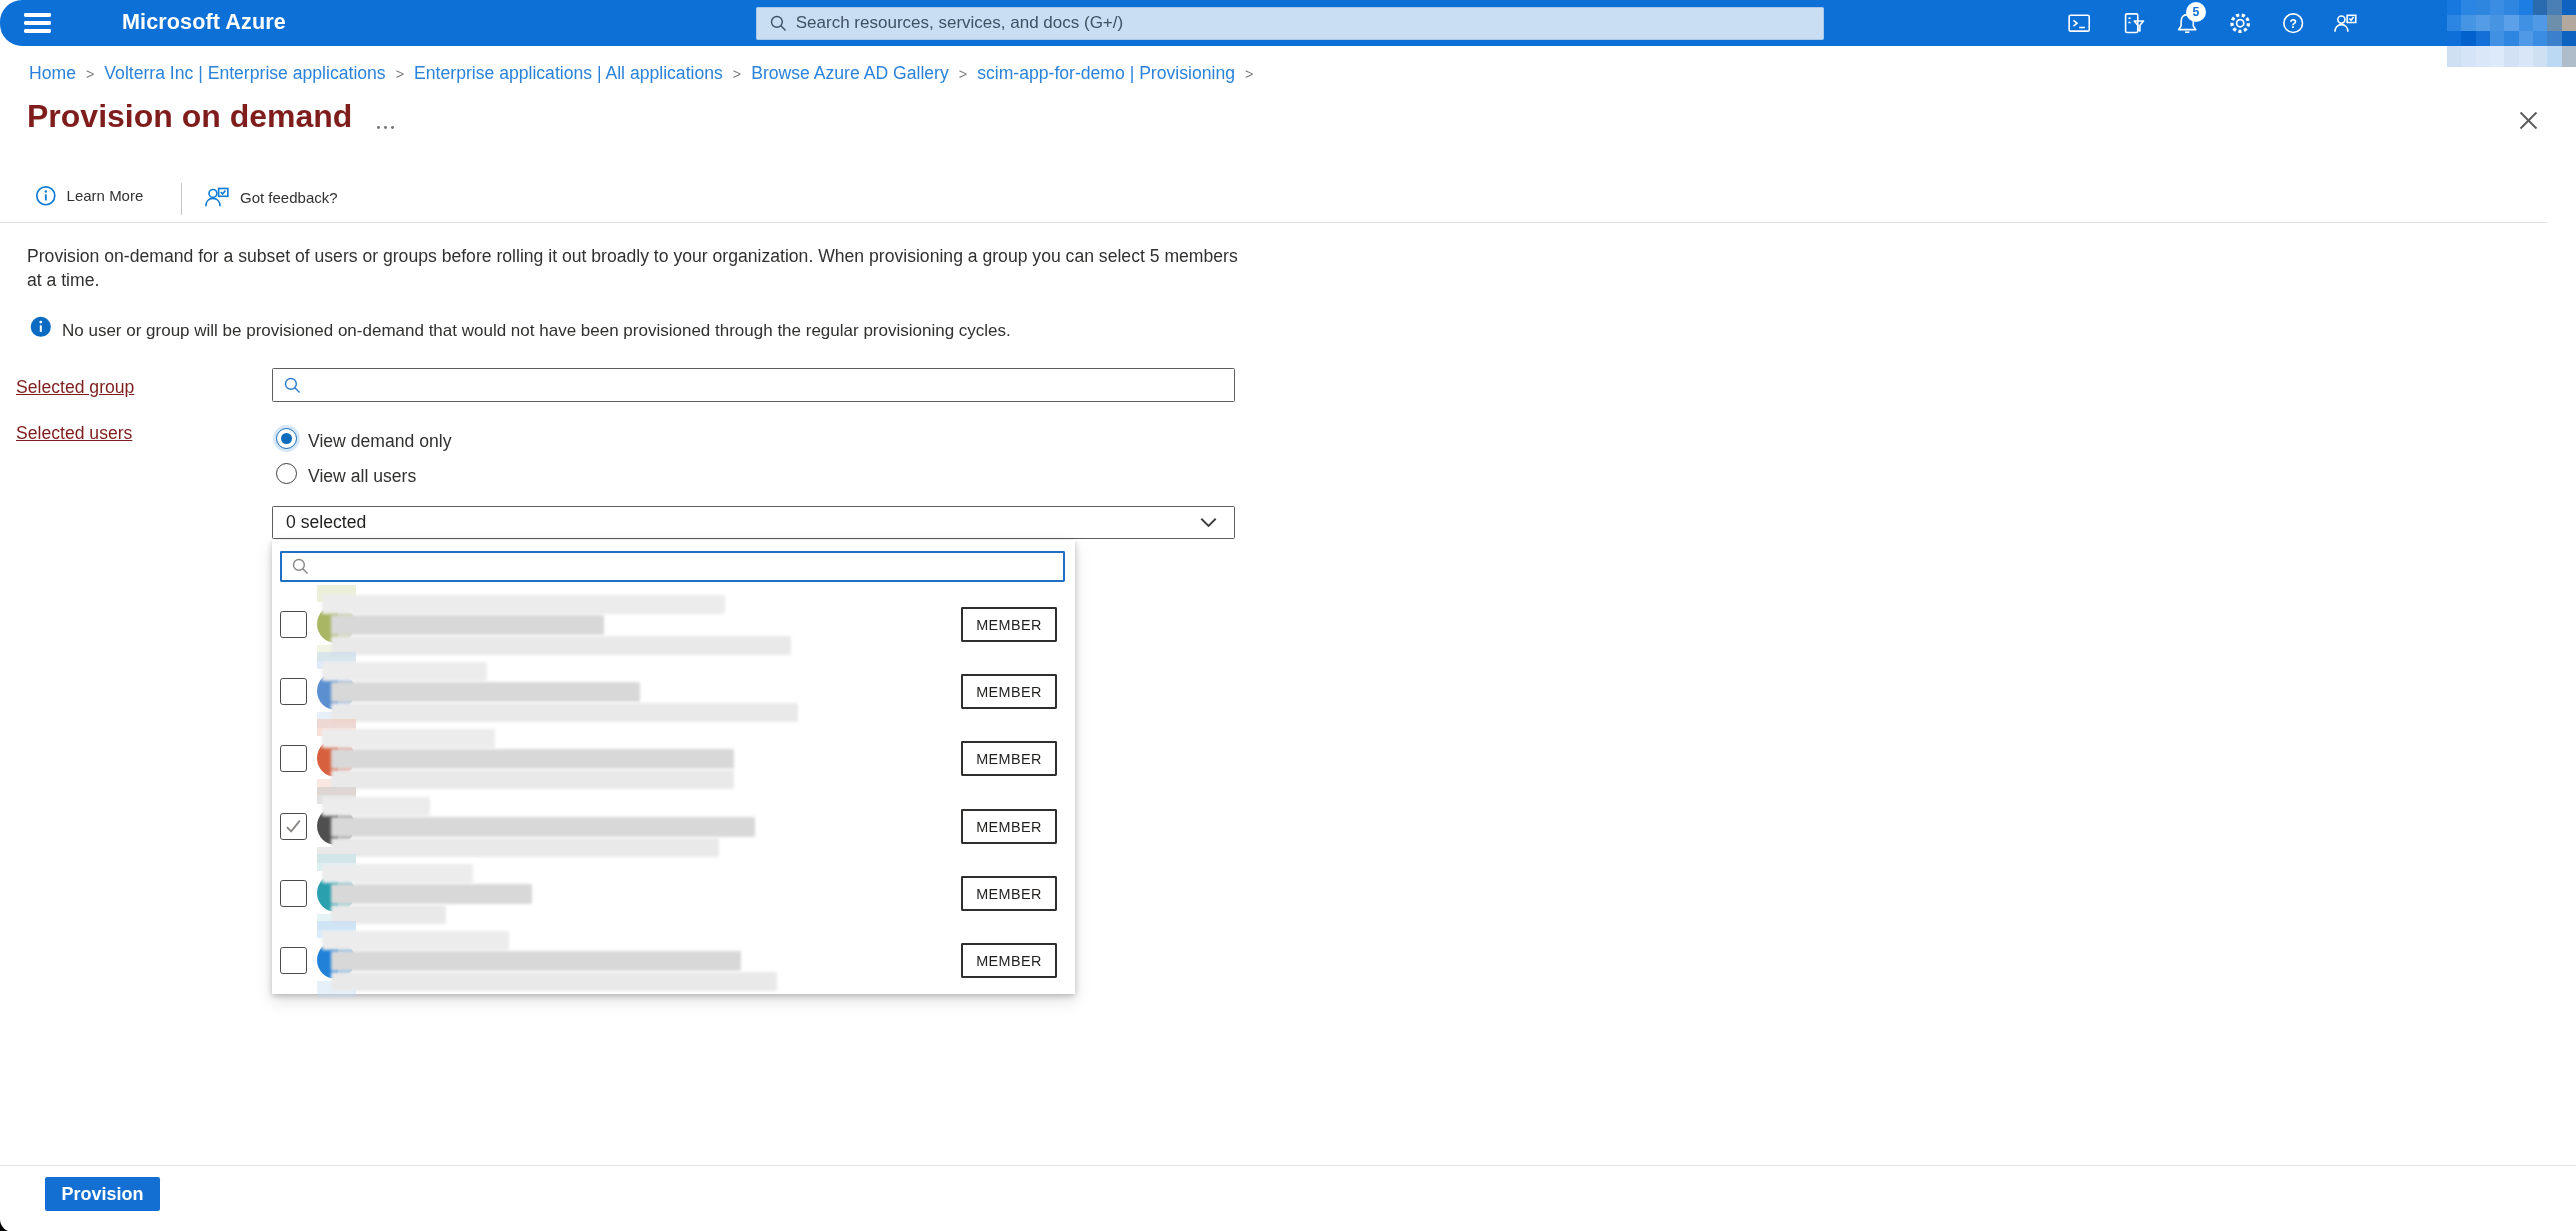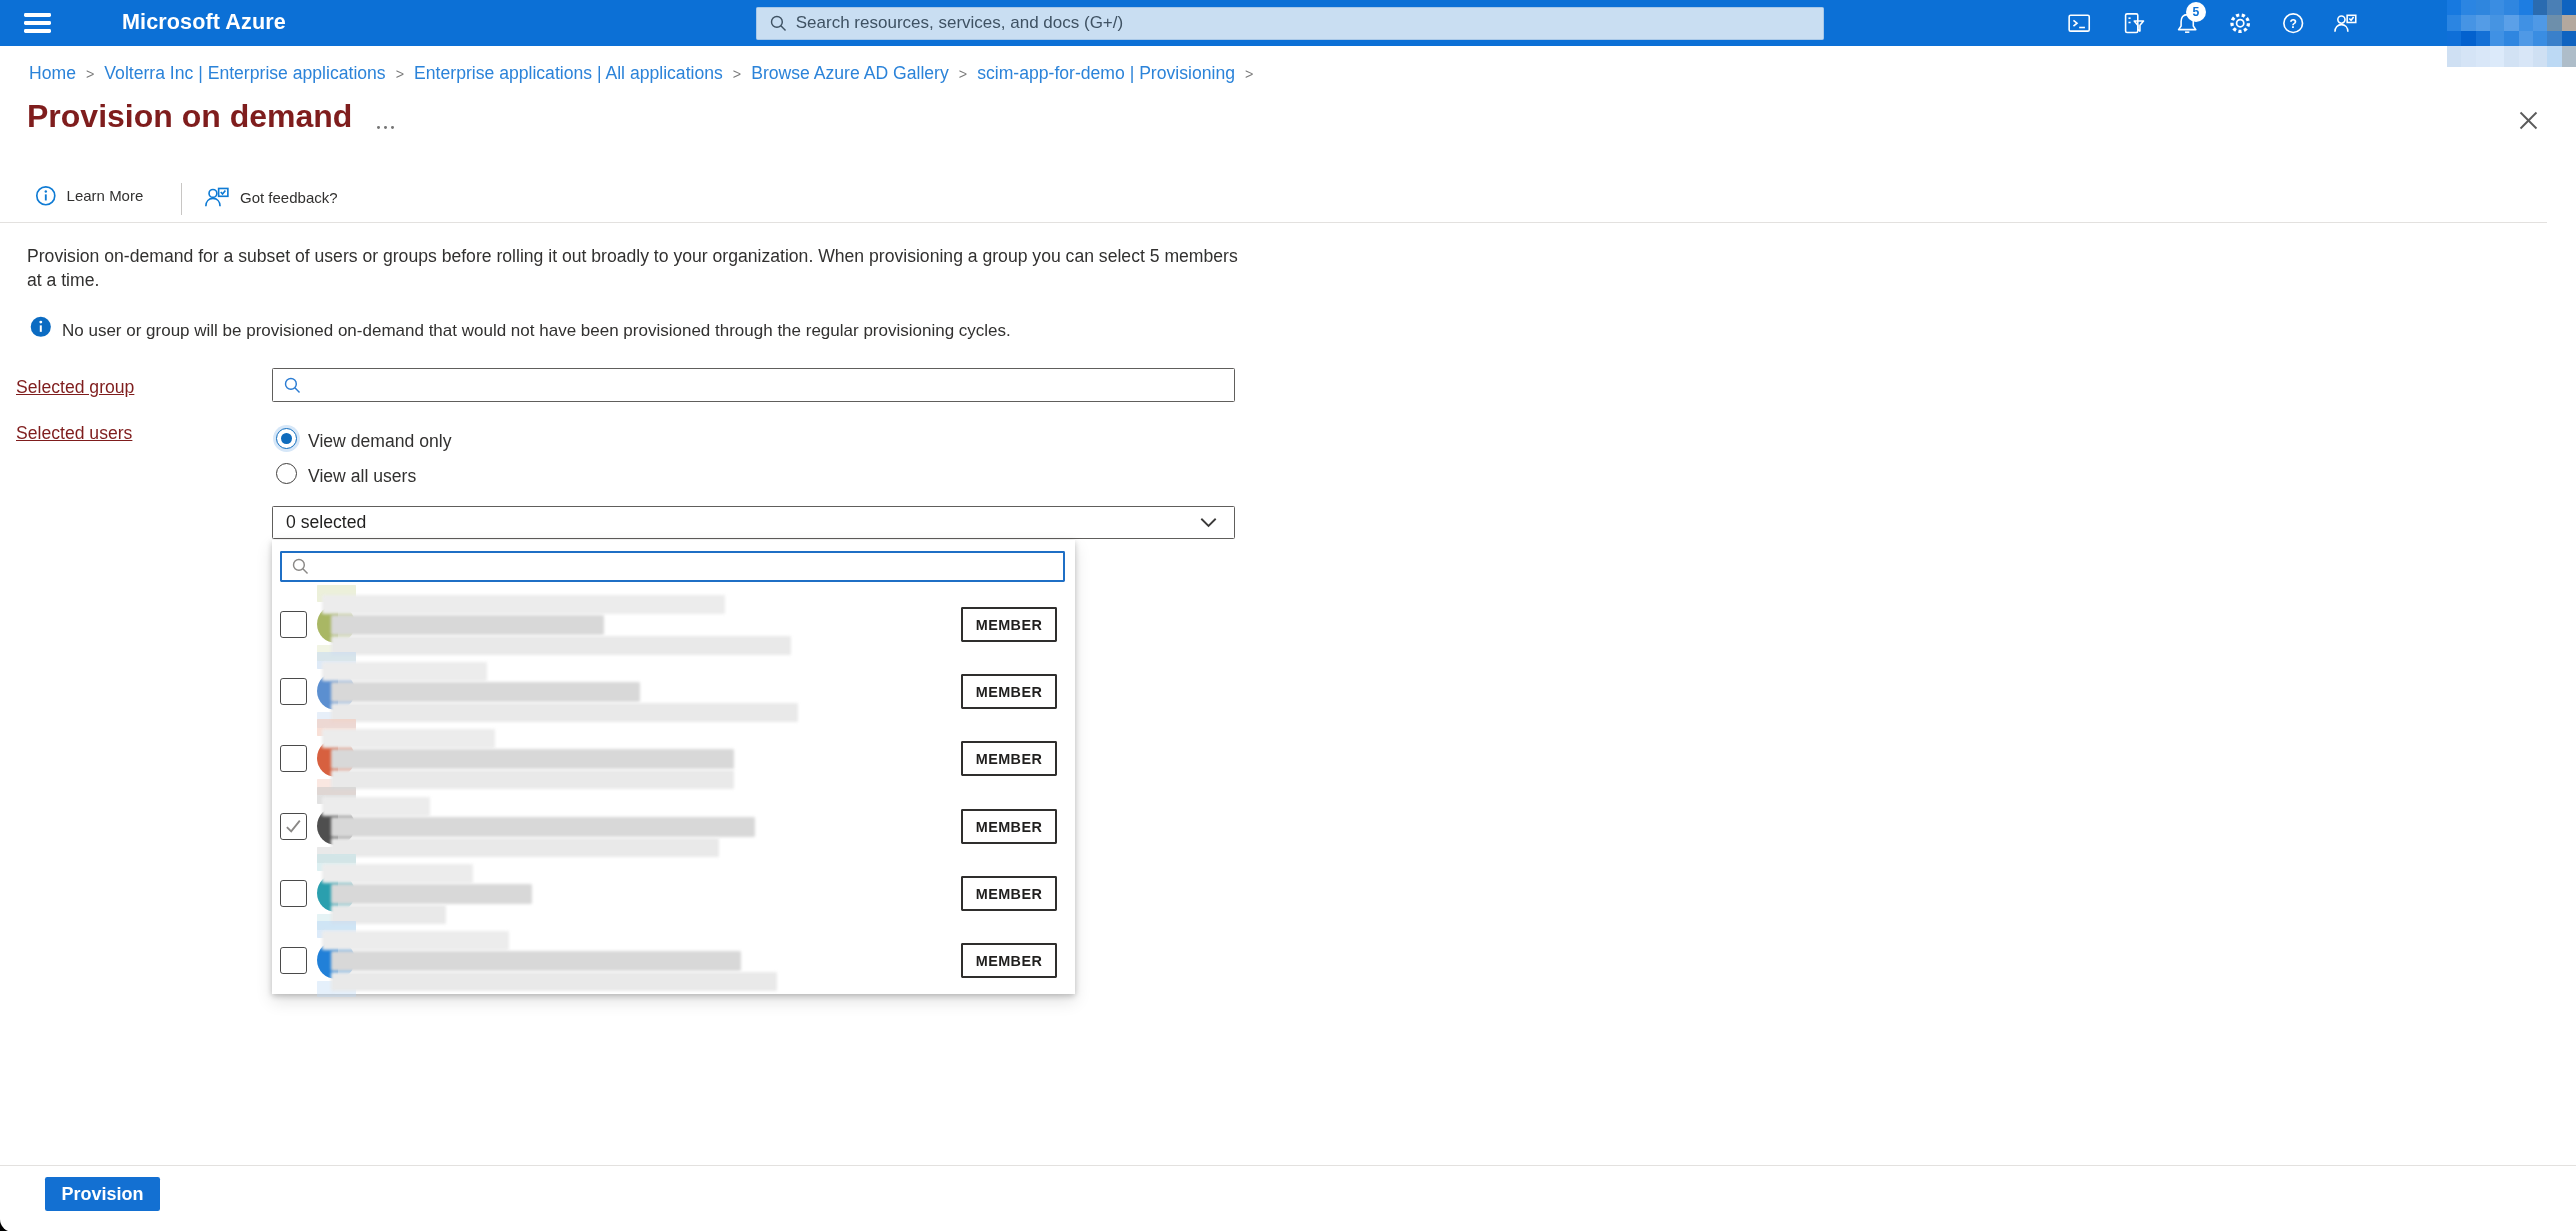--- a/index.html
+++ b/index.html
@@ -8,7 +8,7 @@
   .page { position:absolute; inset:0; background:#fff; border-radius:0 0 0 13px; overflow:hidden; }
 
   
-  .hdr { position:absolute; left:0; top:0; width:2576px; height:46px; background:#0c70d6; }
+  .hdr { position:absolute; left:0; top:0; width:2576px; height:46px; background:#0c70d6;border-radius:22px; }
   .hamburger { position:absolute; left:24.4px; top:13px; width:27px; height:20px; cursor:pointer; }
   .hamburger i { position:absolute; left:0; width:27px; height:3.6px; background:#fff; border-radius:1.4px; }
   .hamburger i:nth-child(1){ top:0; } .hamburger i:nth-child(2){ top:8px; } .hamburger i:nth-child(3){ top:16px; }

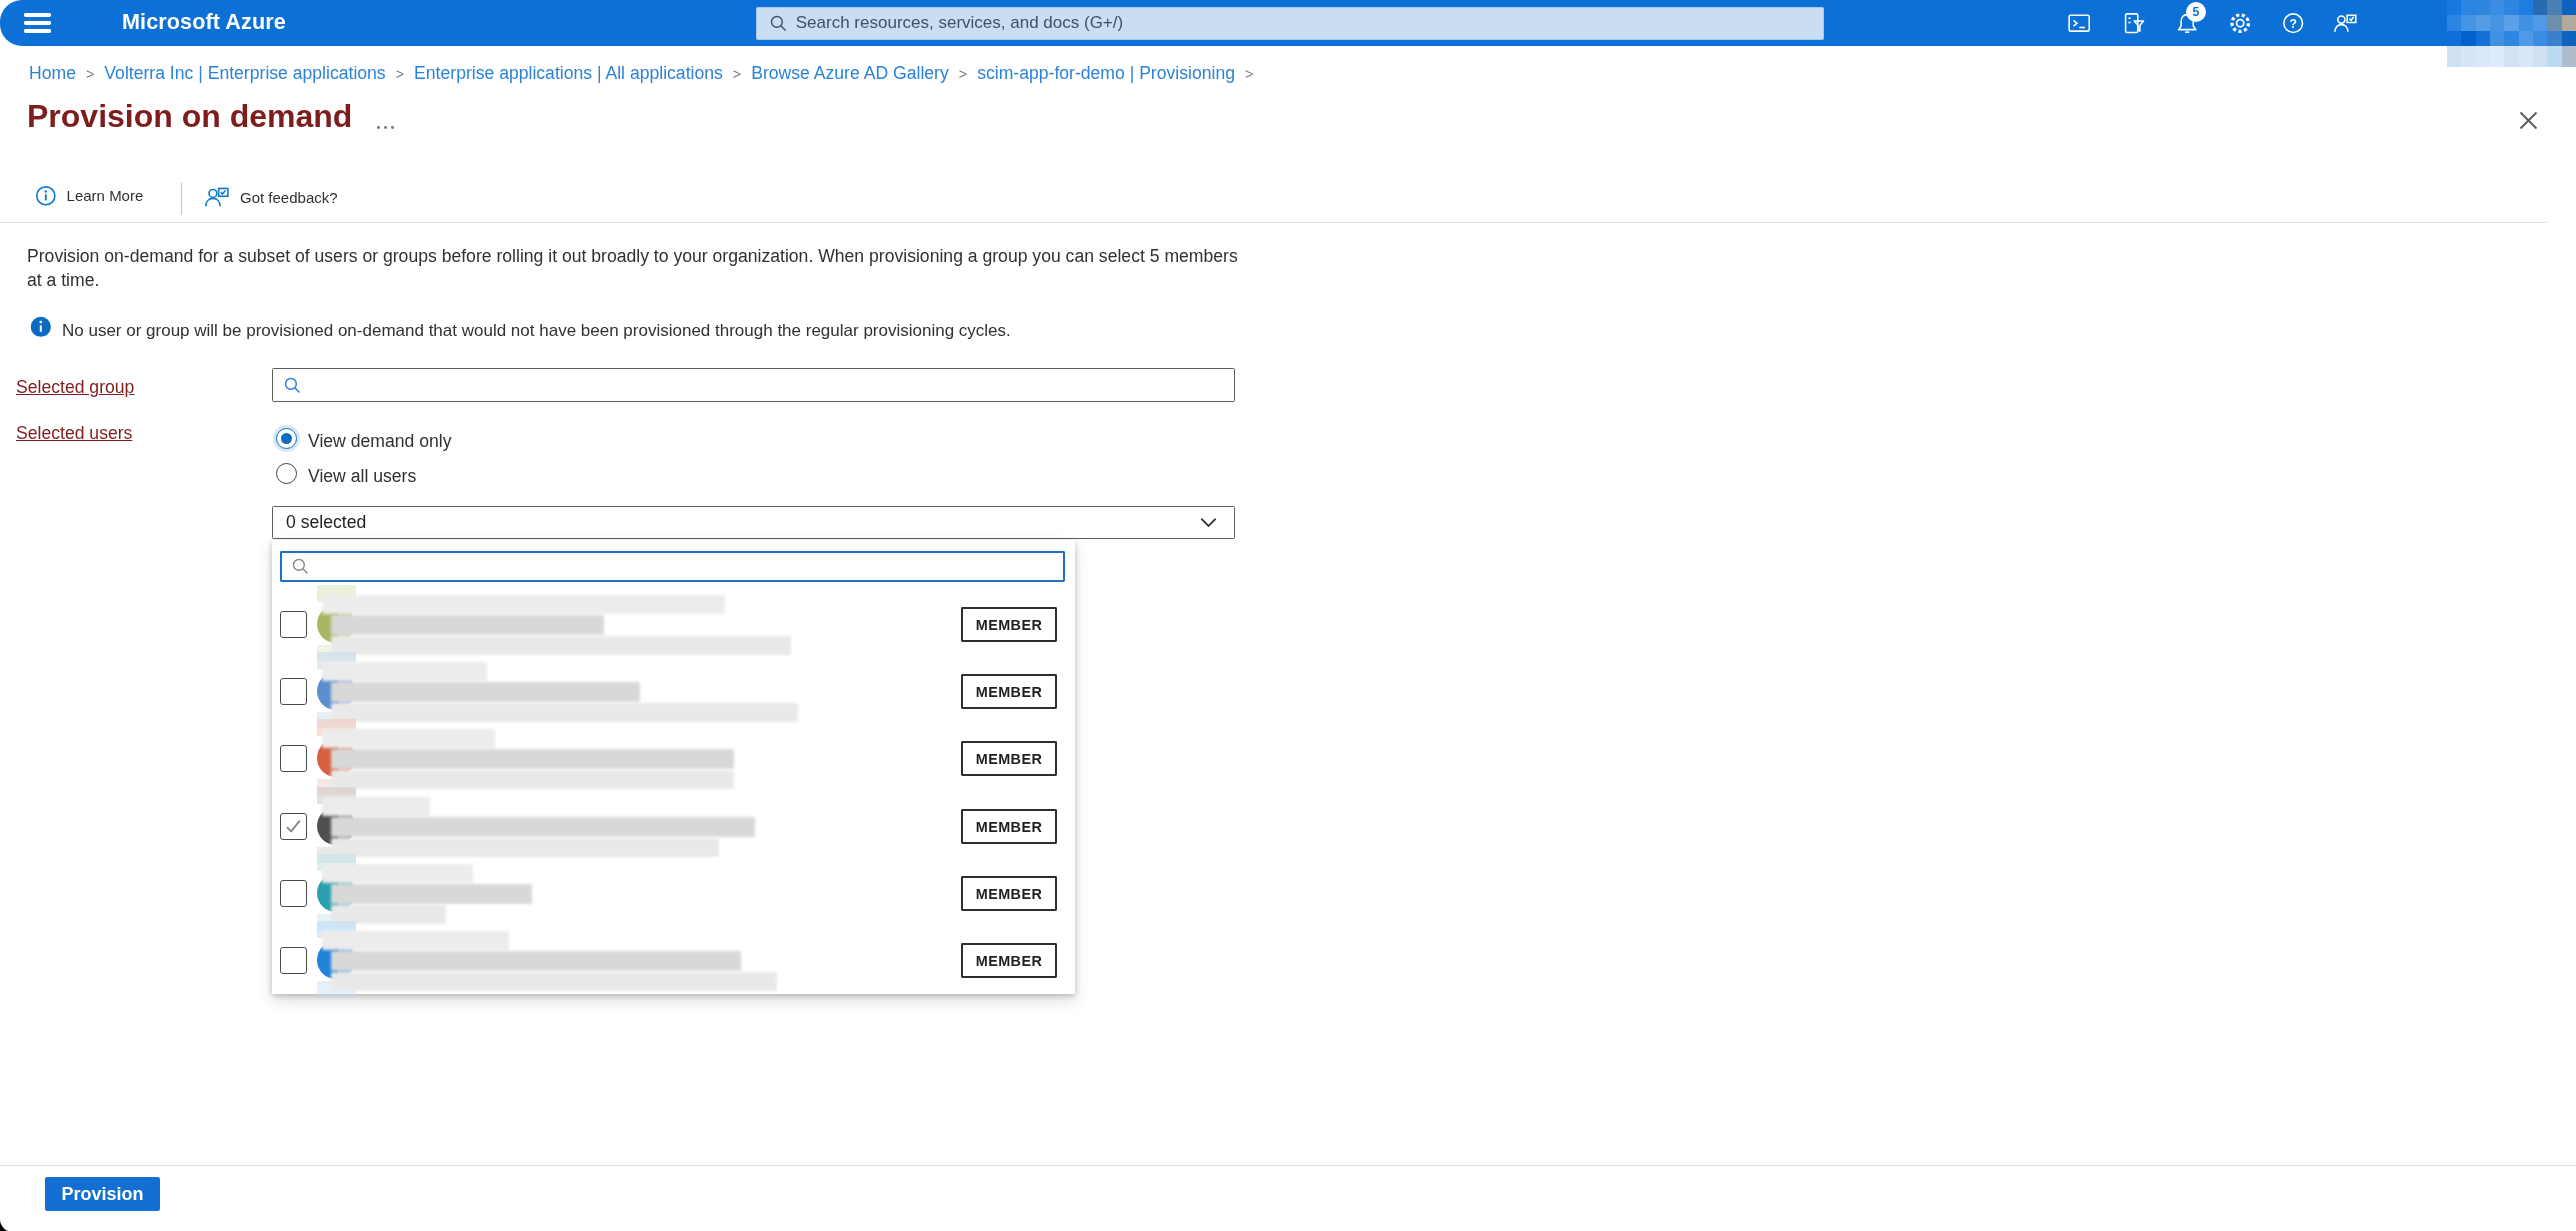--- a/index.html
+++ b/index.html
@@ -72,7 +72,7 @@
   .mavatar::after { content:""; position:absolute; right:0; top:0; width:45%; height:100%; background:rgba(255,255,255,.4); }
   .spill { position:absolute; left:45px; width:39px; border-radius:0.7px; }
   .streak { position:absolute; border-radius:1.4px; filter:blur(1.8px); }
-  .mbadge { position:absolute; left:689px; top:16px; width:96px; height:35px; background:#fff; border:2.2px solid #2f2e2d; border-radius:1.4px; display:flex; align-items:center; justify-content:center; font-size:14.4px; letter-spacing:0.4px; color:#201f1e;font-weight:bold; }
+  .mbadge { position:absolute; left:689px; top:16px; width:96px; height:35px; background:#fff; border:2.2px solid #2f2e2d; border-radius:1.4px; display:flex; align-items:center; justify-content:center; font-size:14.4px; letter-spacing:0.4px; color:#201f1e; }
 
   
   .hr2 { position:absolute; left:0; top:1165px; width:2576px; height:1.4px; background:#e3e1df; }

